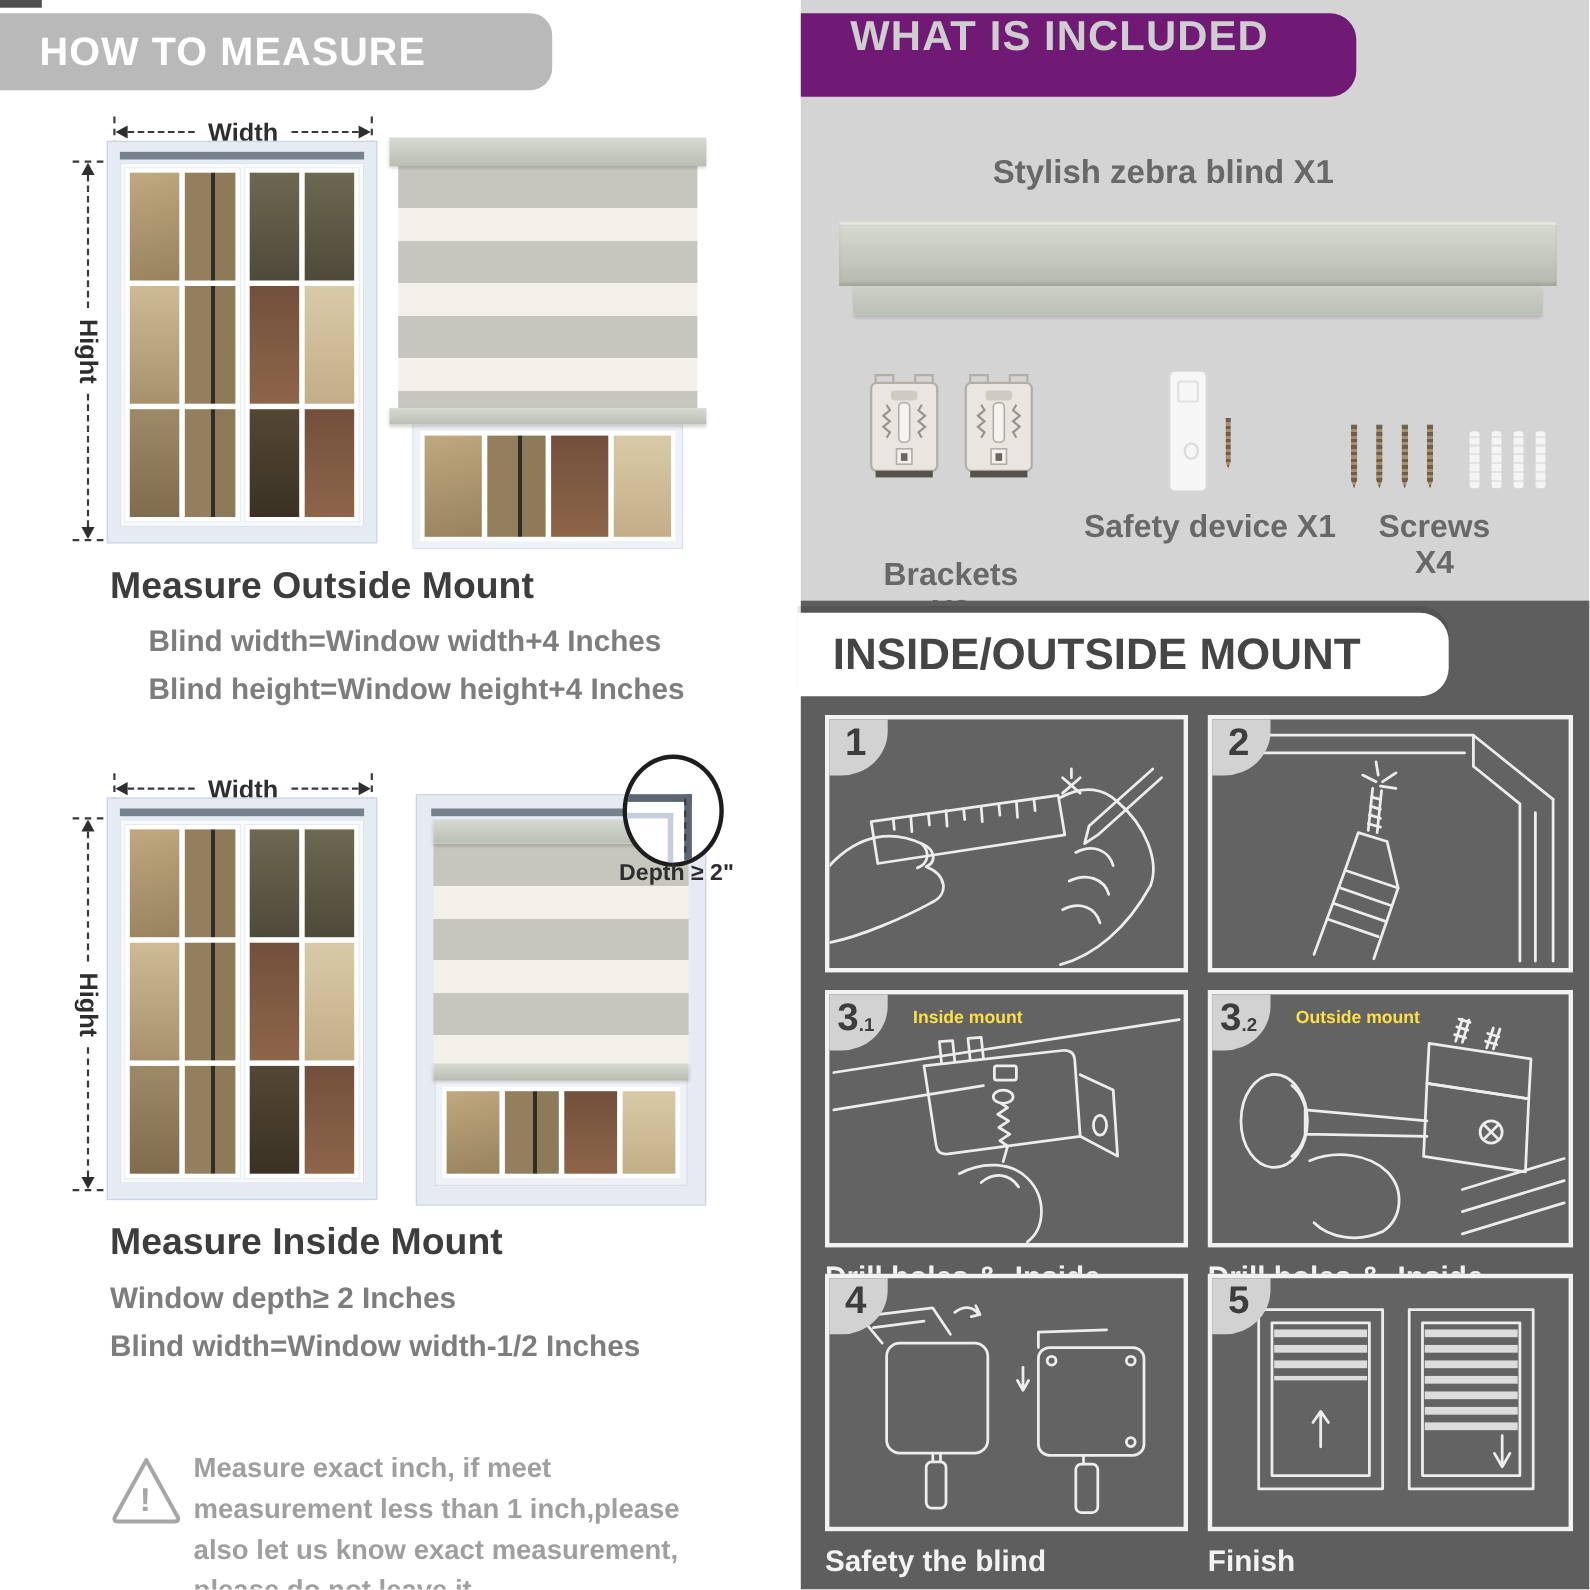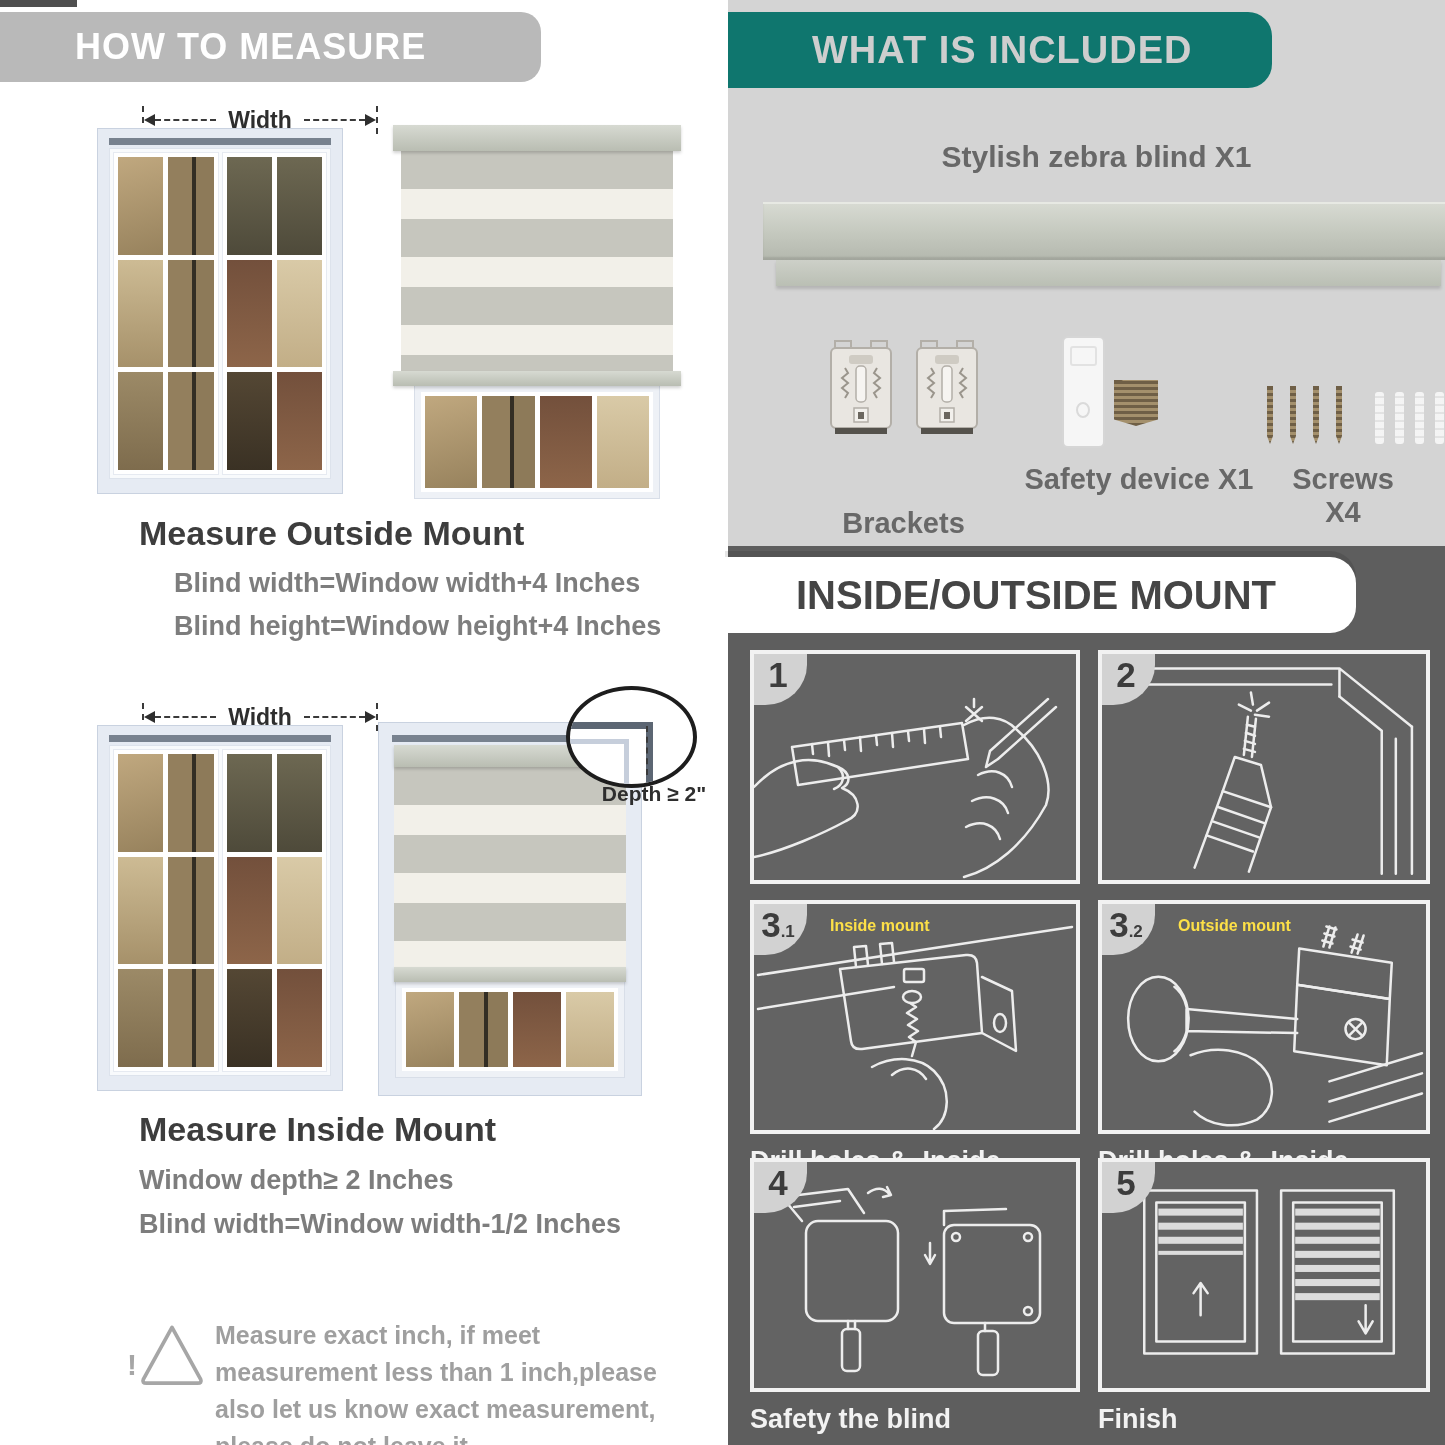--- a/index.html
+++ b/index.html
@@ -8,7 +8,7 @@
     background:#ffffff;
     font-family:"Liberation Sans", sans-serif;
   }
-  .abs{position:absolute;padding-left:39px;}
+  .abs{position:absolute;}
 
   
   .artifact-strip{left:0;top:0;width:38px;height:7px;background:#4f4f4f;}

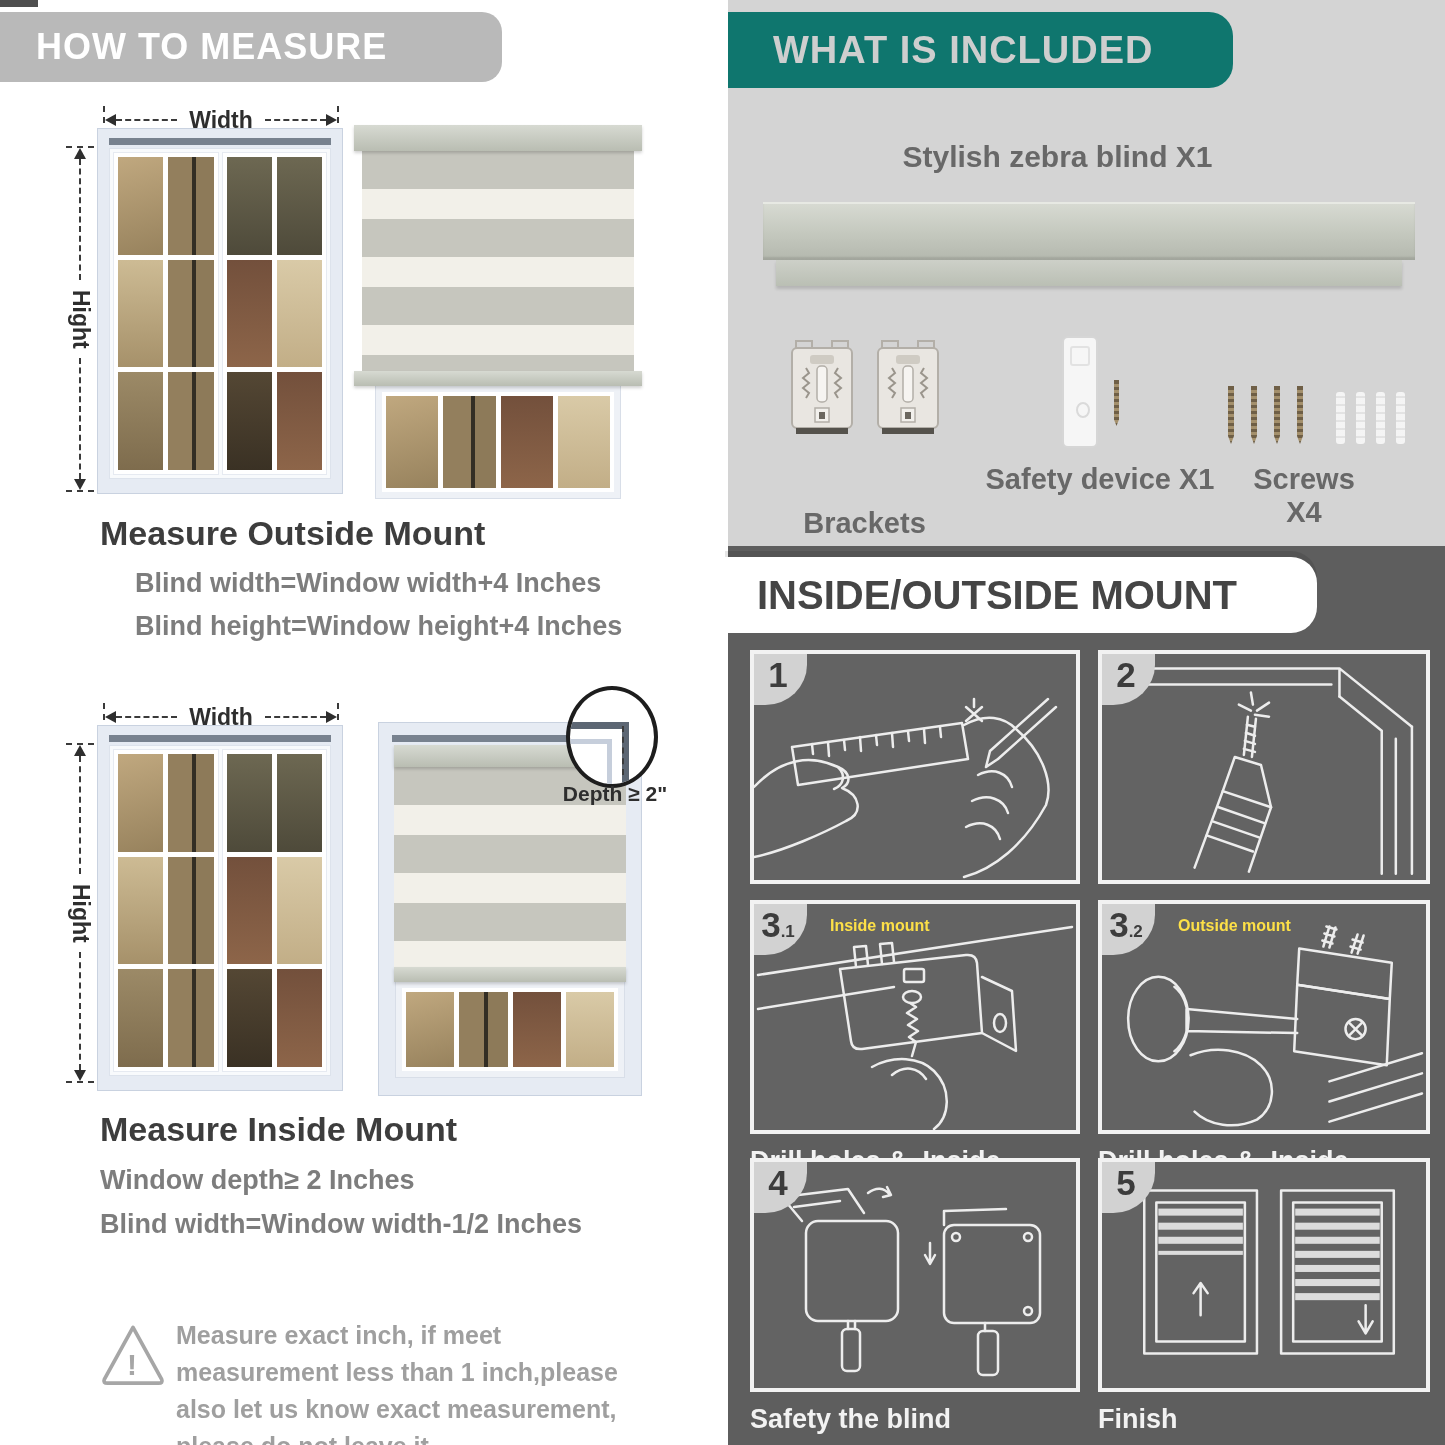--- a/index.html
+++ b/index.html
@@ -74,8 +74,8 @@
   
   .panel-light{left:728px;top:0;width:717px;height:546px;background:#d4d4d4;}
   .banner-wii{
-    left:728px;top:12px;width:505px;height:76px;background:#0f766e;border-radius:0 24px 24px 0;
-    display:flex;align-items:center;
+    left:728px;top:12px;width:505px;height:76px;background:#701a75;border-radius:0 24px 24px 0;
+    display:flex;
   }
   .banner-wii span{color:#cecece;font-size:38px;font-weight:bold;letter-spacing:1px;padding-left:45px;}
   .product-label{left:728px;top:140px;width:659px;text-align:center;font-size:30px;font-weight:bold;color:#686868;}

